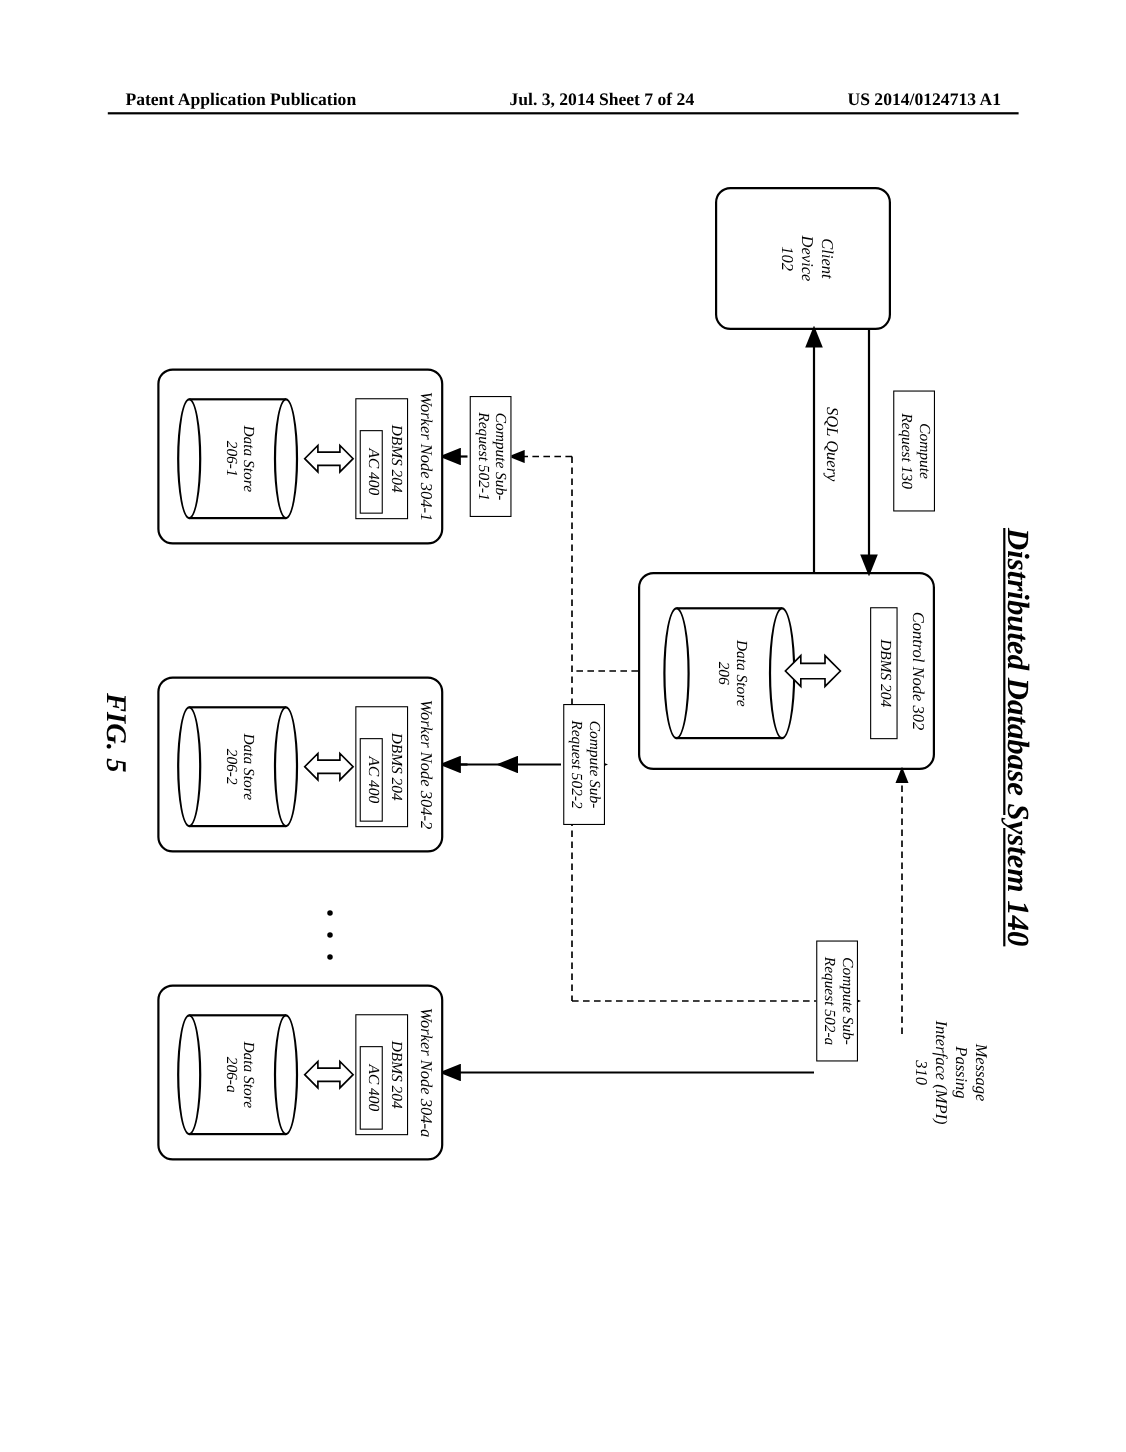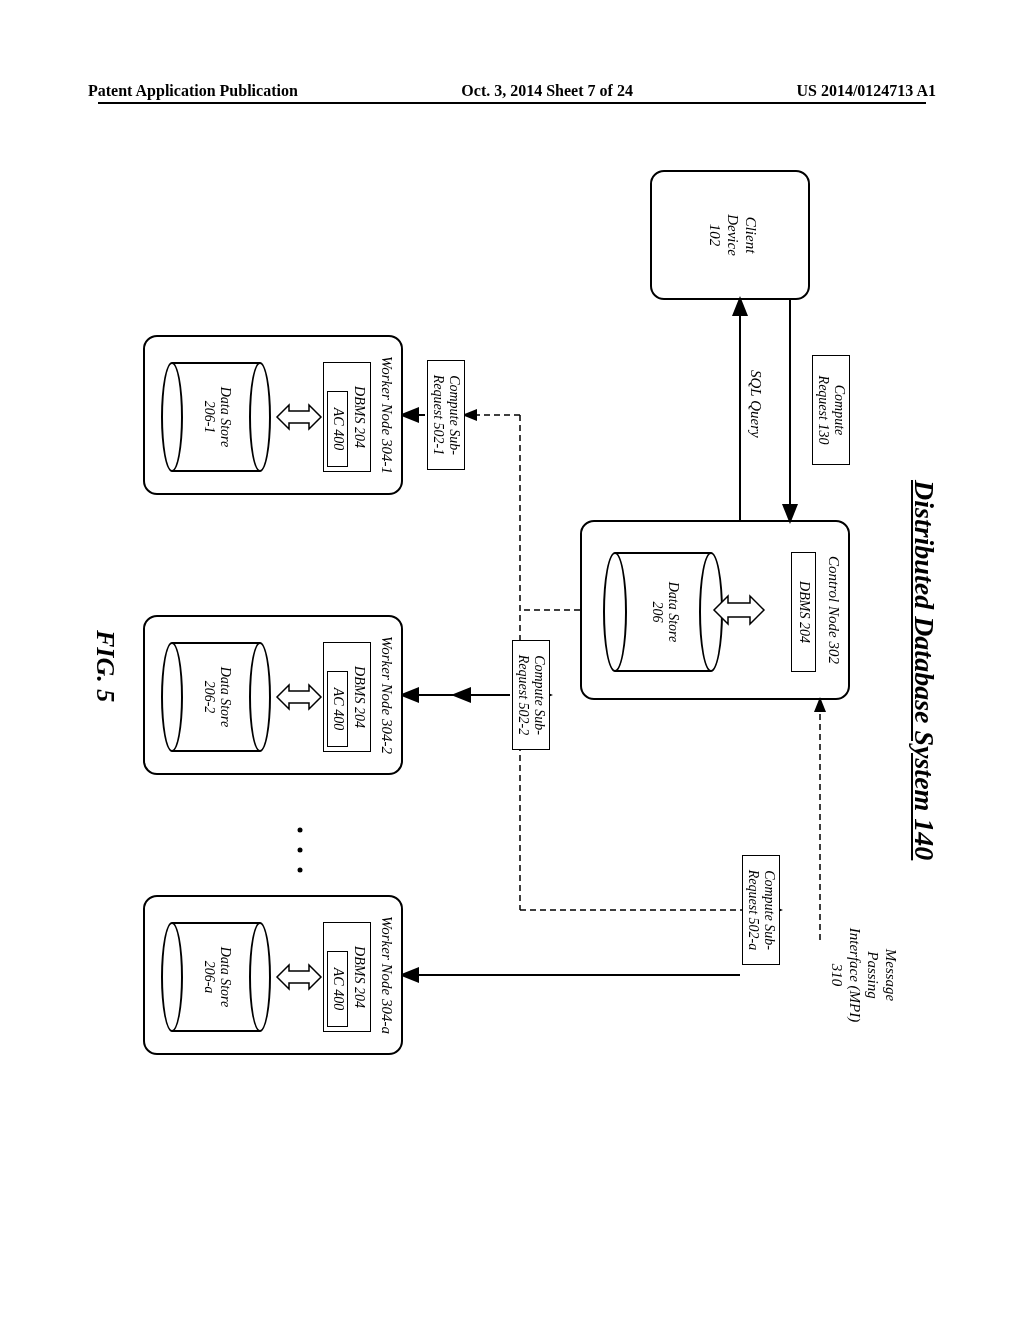--- a/index.html
+++ b/index.html
@@ -19,7 +19,7 @@
     width: 1024px;
     display: flex;
     justify-content: space-between;
-    padding: 0 88px;
+    padding: 0 114px;
     font-size: 16px;
     font-weight: bold;
   }

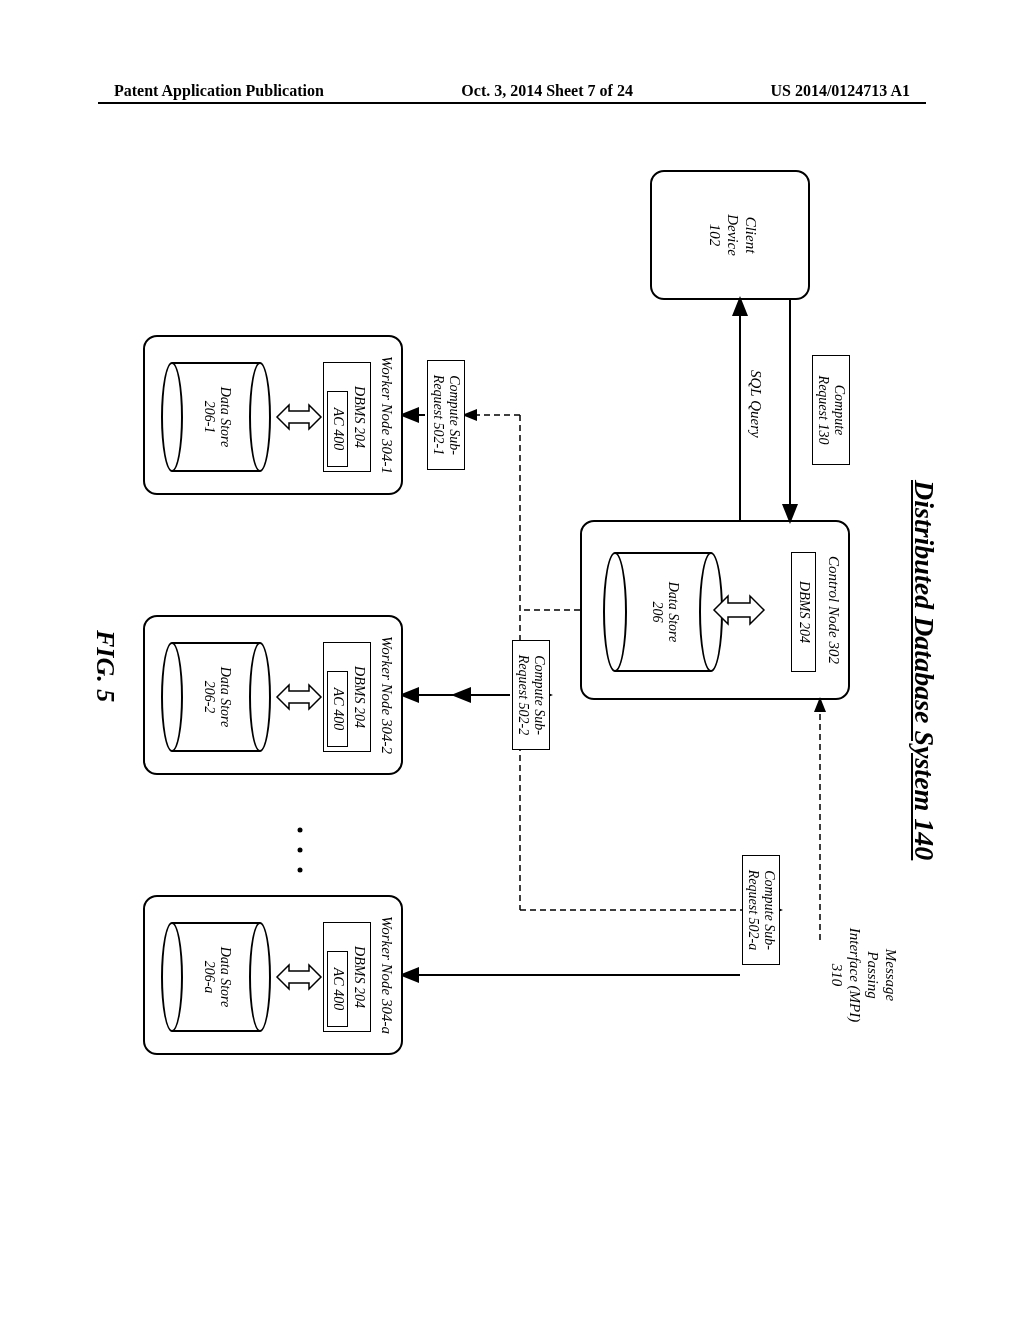--- a/index.html
+++ b/index.html
@@ -148,7 +148,7 @@
 
 <div class="header">
   <span>Patent Application Publication</span>
-  <span>Oct. 3, 2014  Sheet 7 of 24</span>
+  <span>Jul. 3, 2014  Sheet 7 of 24</span>
   <span>US 2014/0124713 A1</span>
 </div>
 <div class="header-line"></div>

